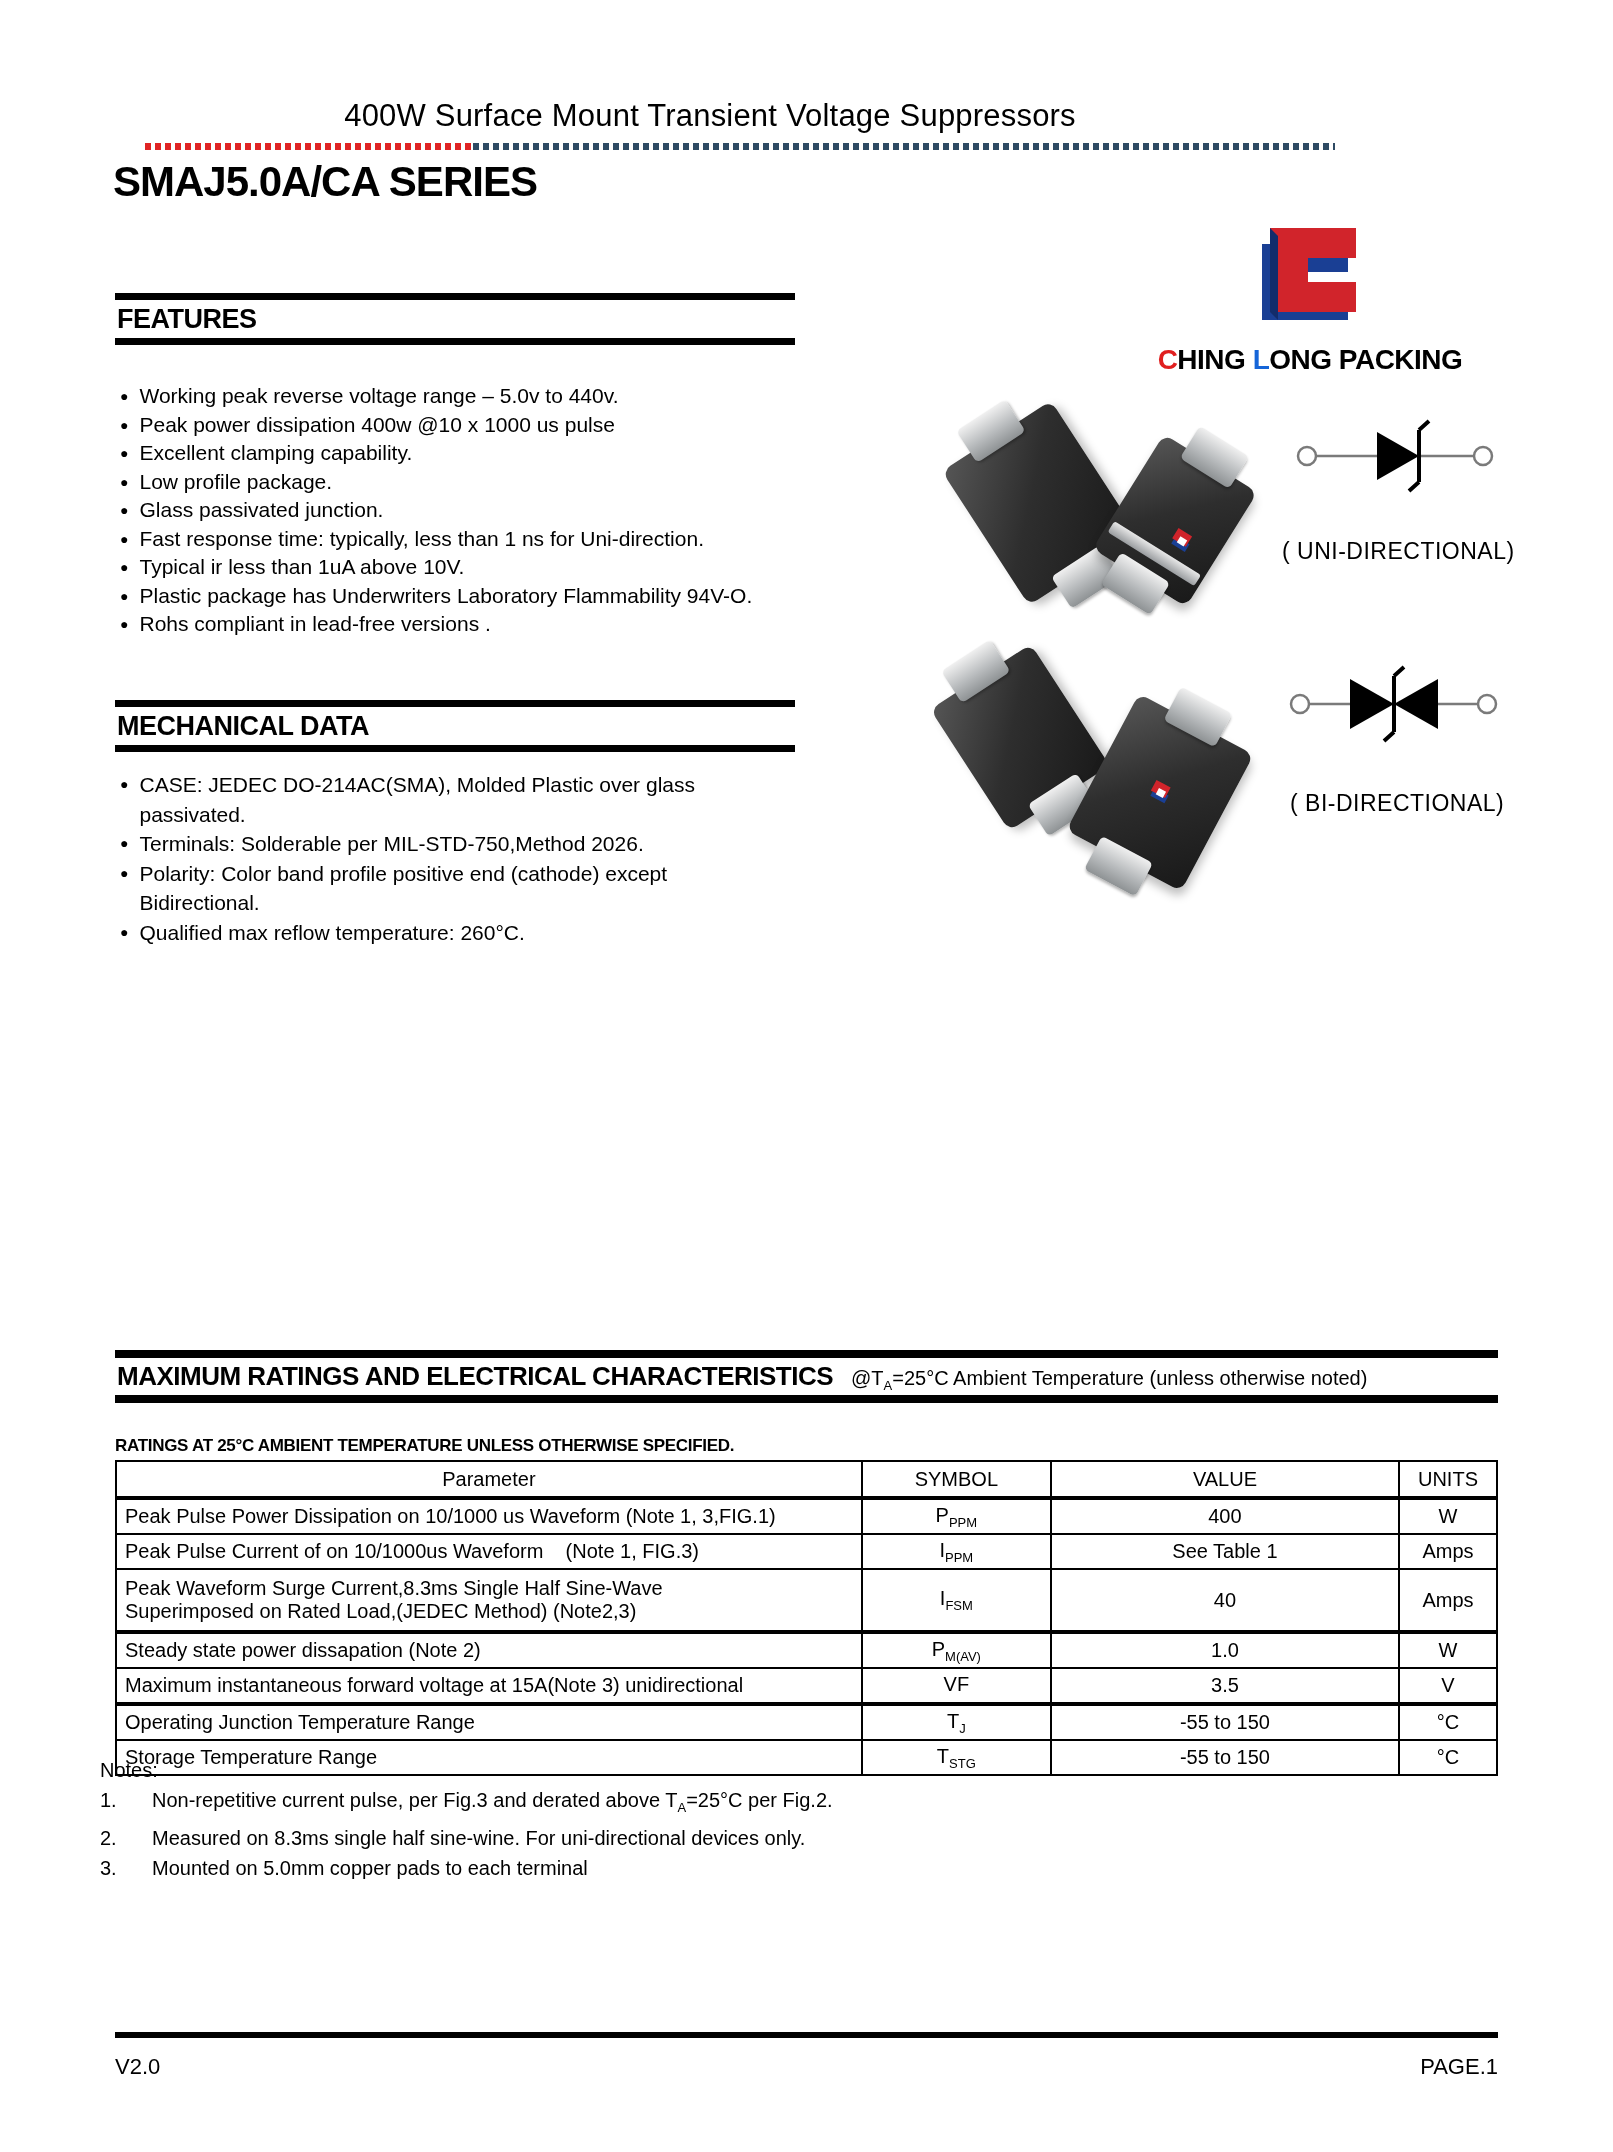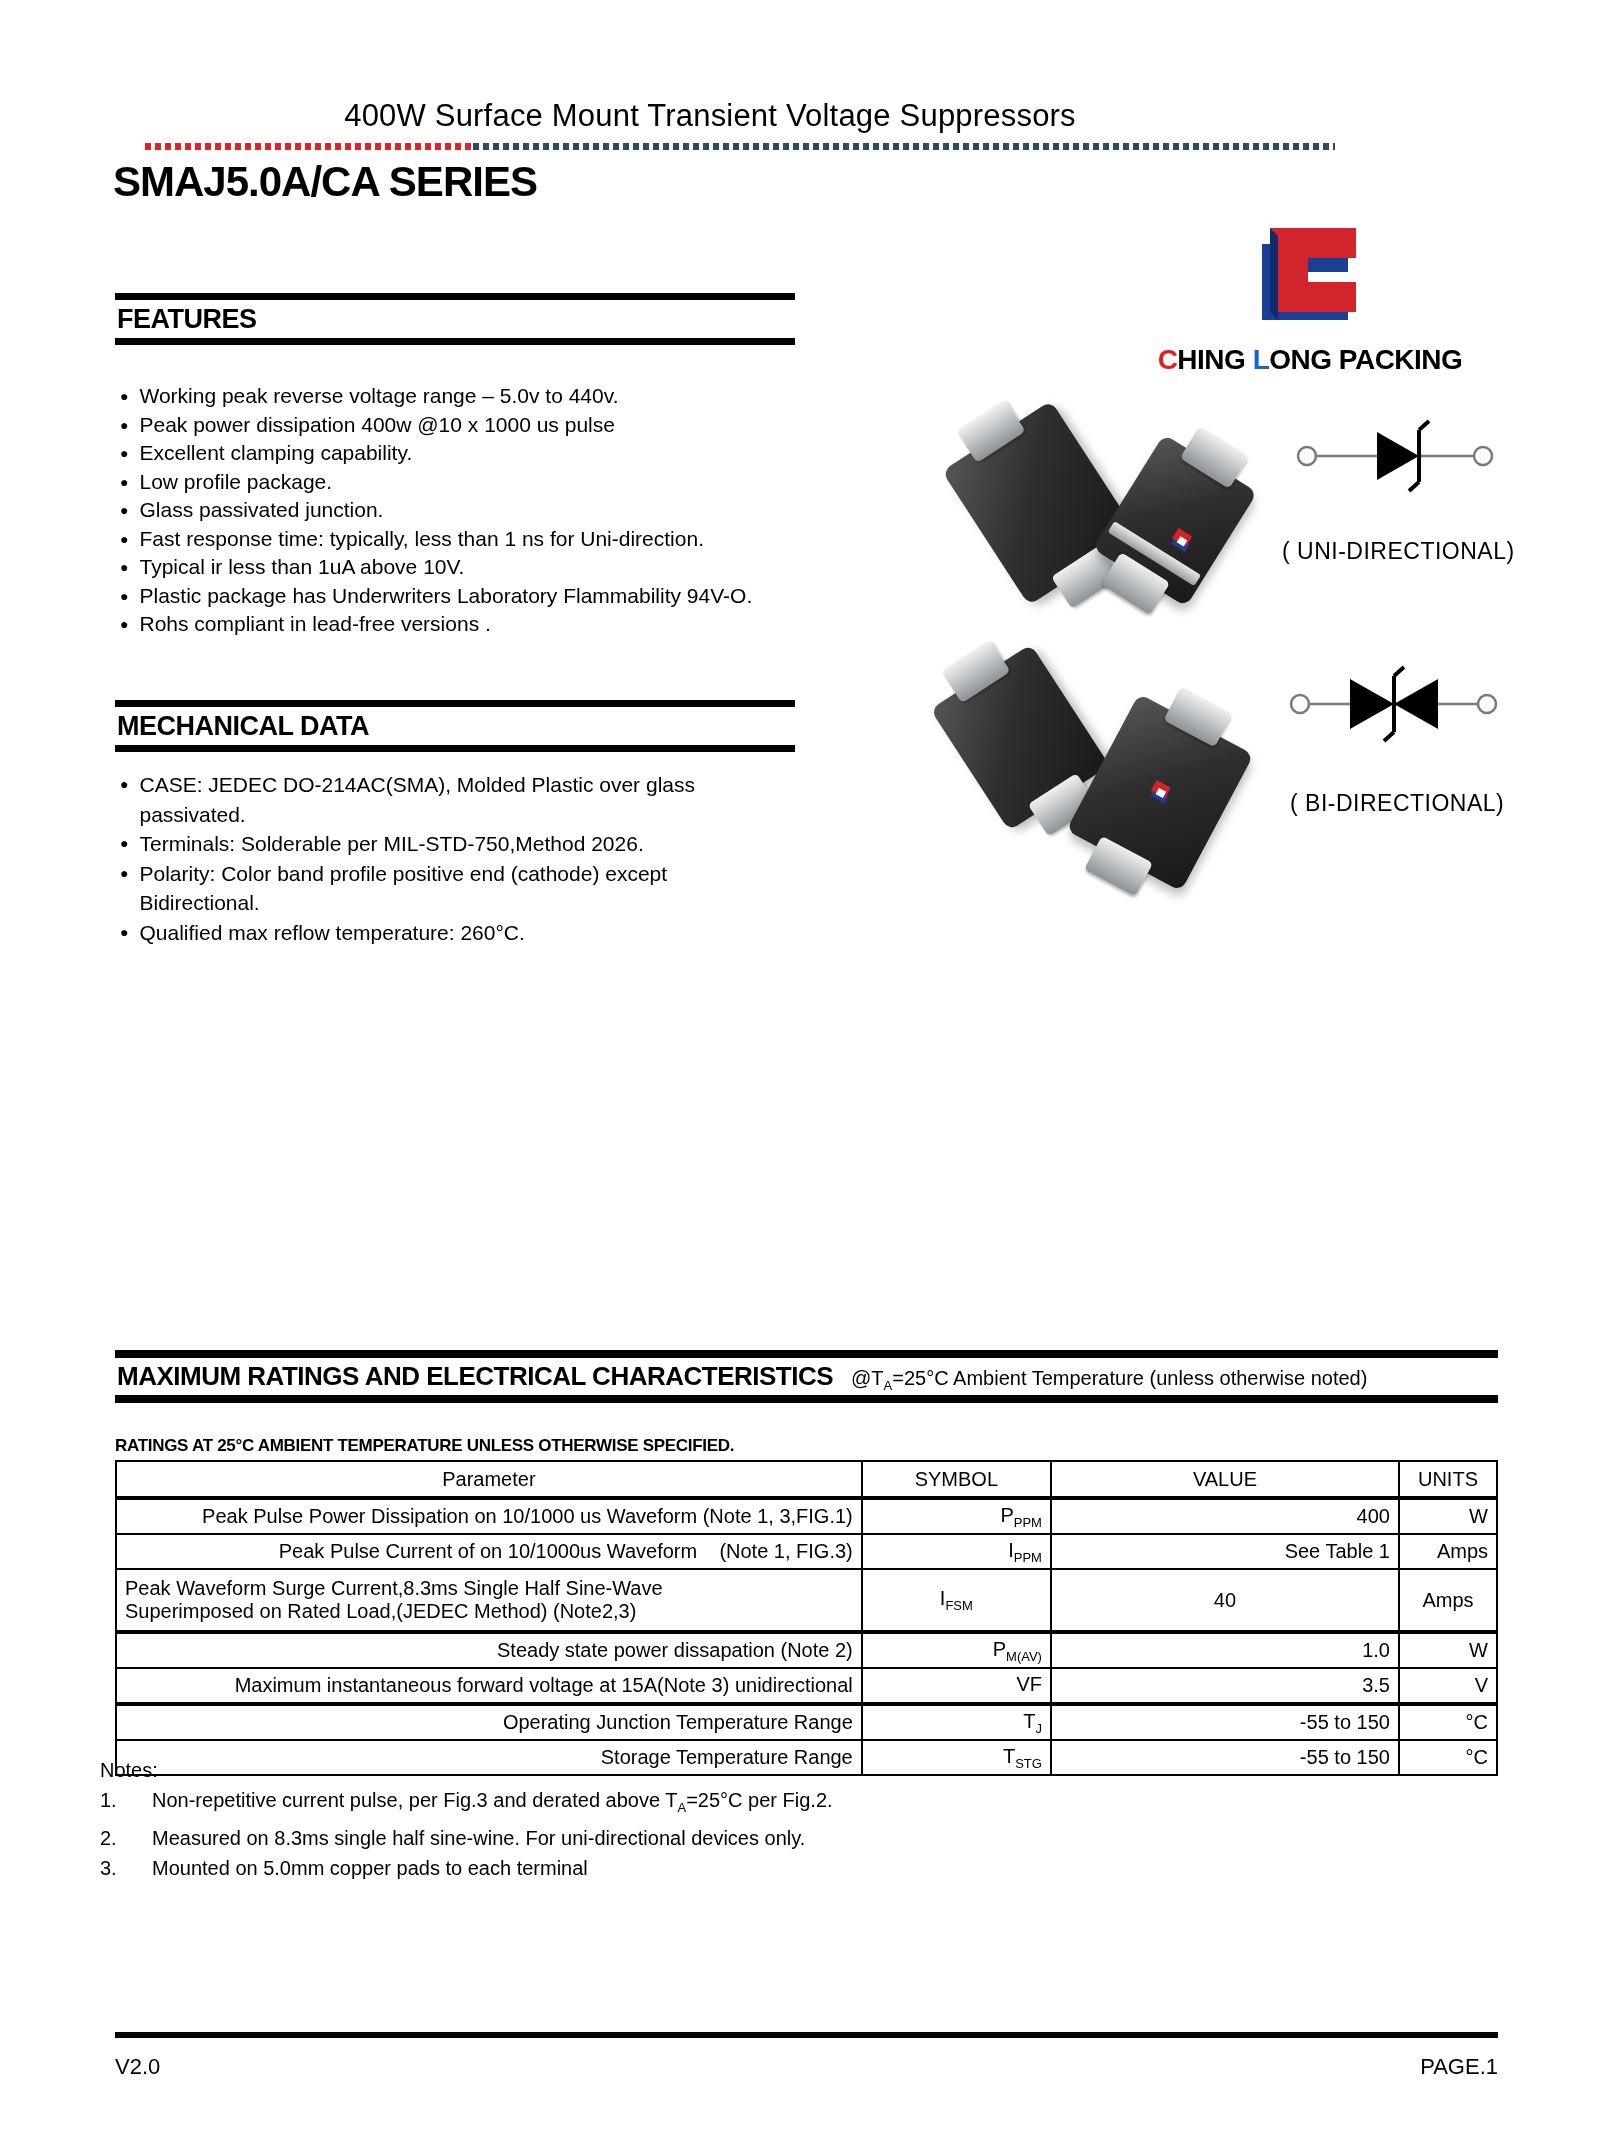--- a/index.html
+++ b/index.html
@@ -69,7 +69,7 @@
       border-top:2px solid #000;border-bottom:2px solid #000;padding:0 8px;font-weight:400;}
   table.ratings tr.hdr td{text-align:center;height:34px;border-bottom:4px solid #000;}
   td.param{text-align:left;} td.c{text-align:center;}
-  tr.h36 td{height:33px;text-align:right;} tr.h64 td{height:60px;}
+  tr.h36 td{height:33px;} tr.h64 td{height:60px;}
   tr.thick td{border-bottom:4px solid #000;}
   sub{font-size:13px;}
 

